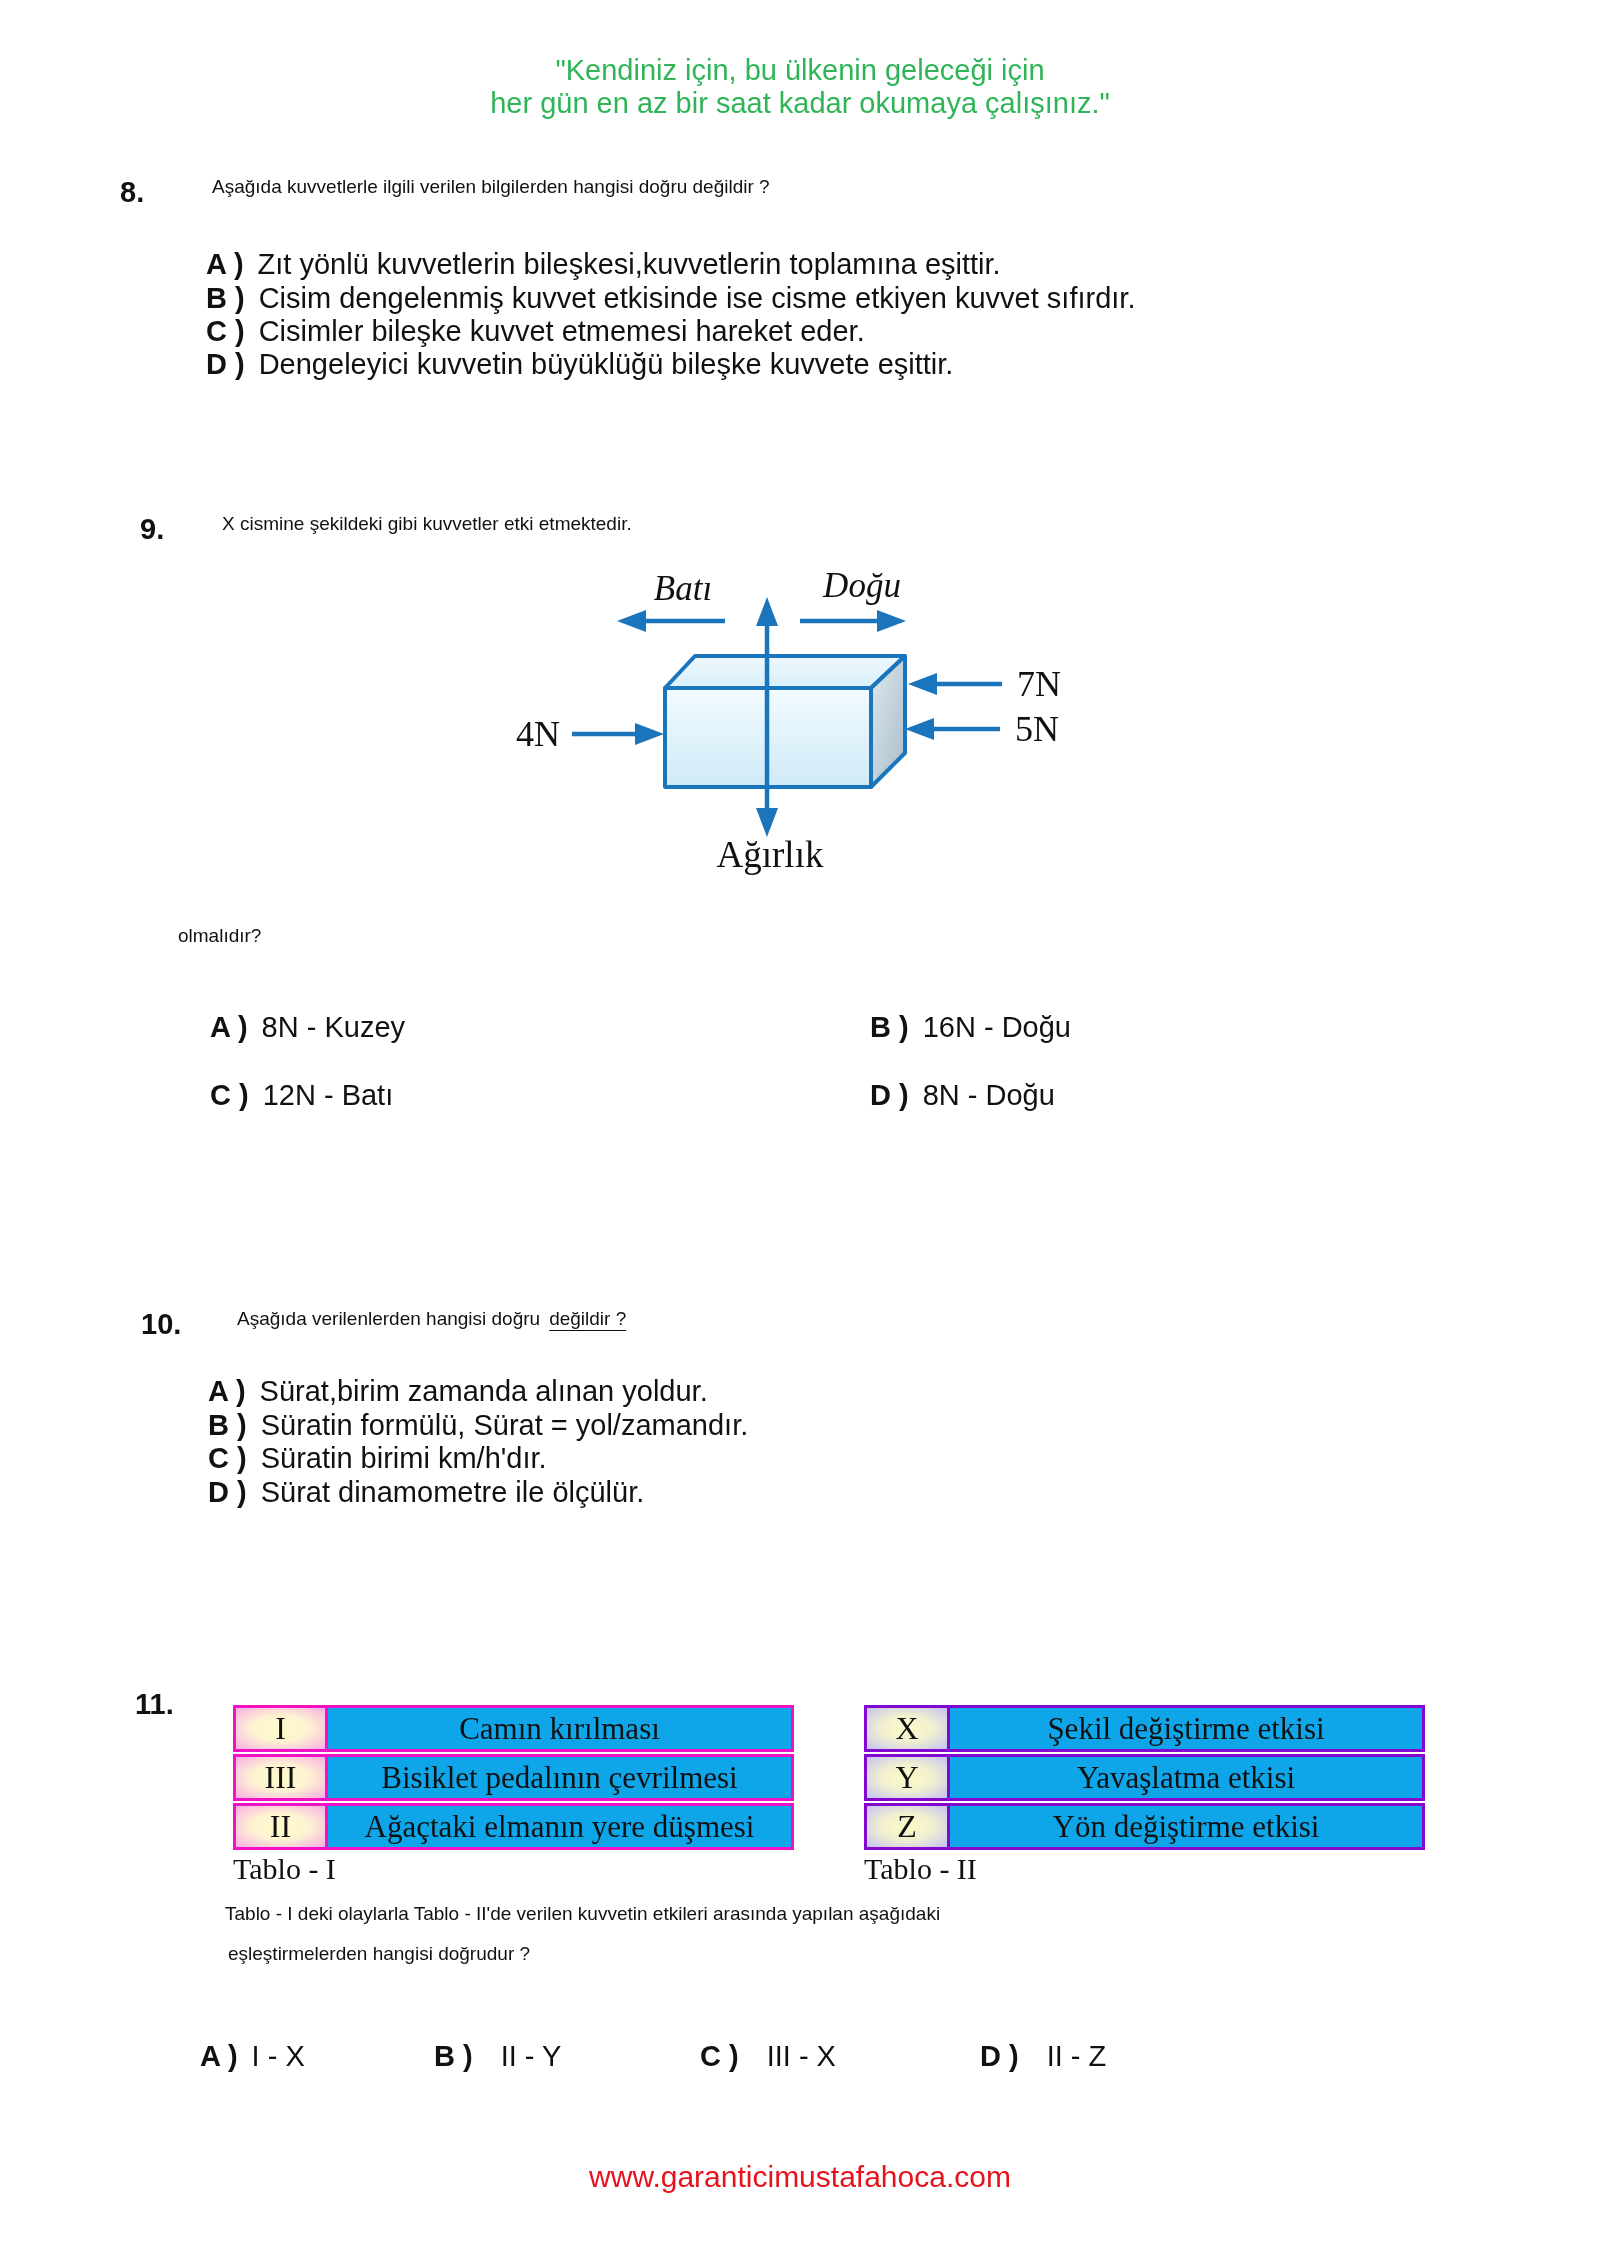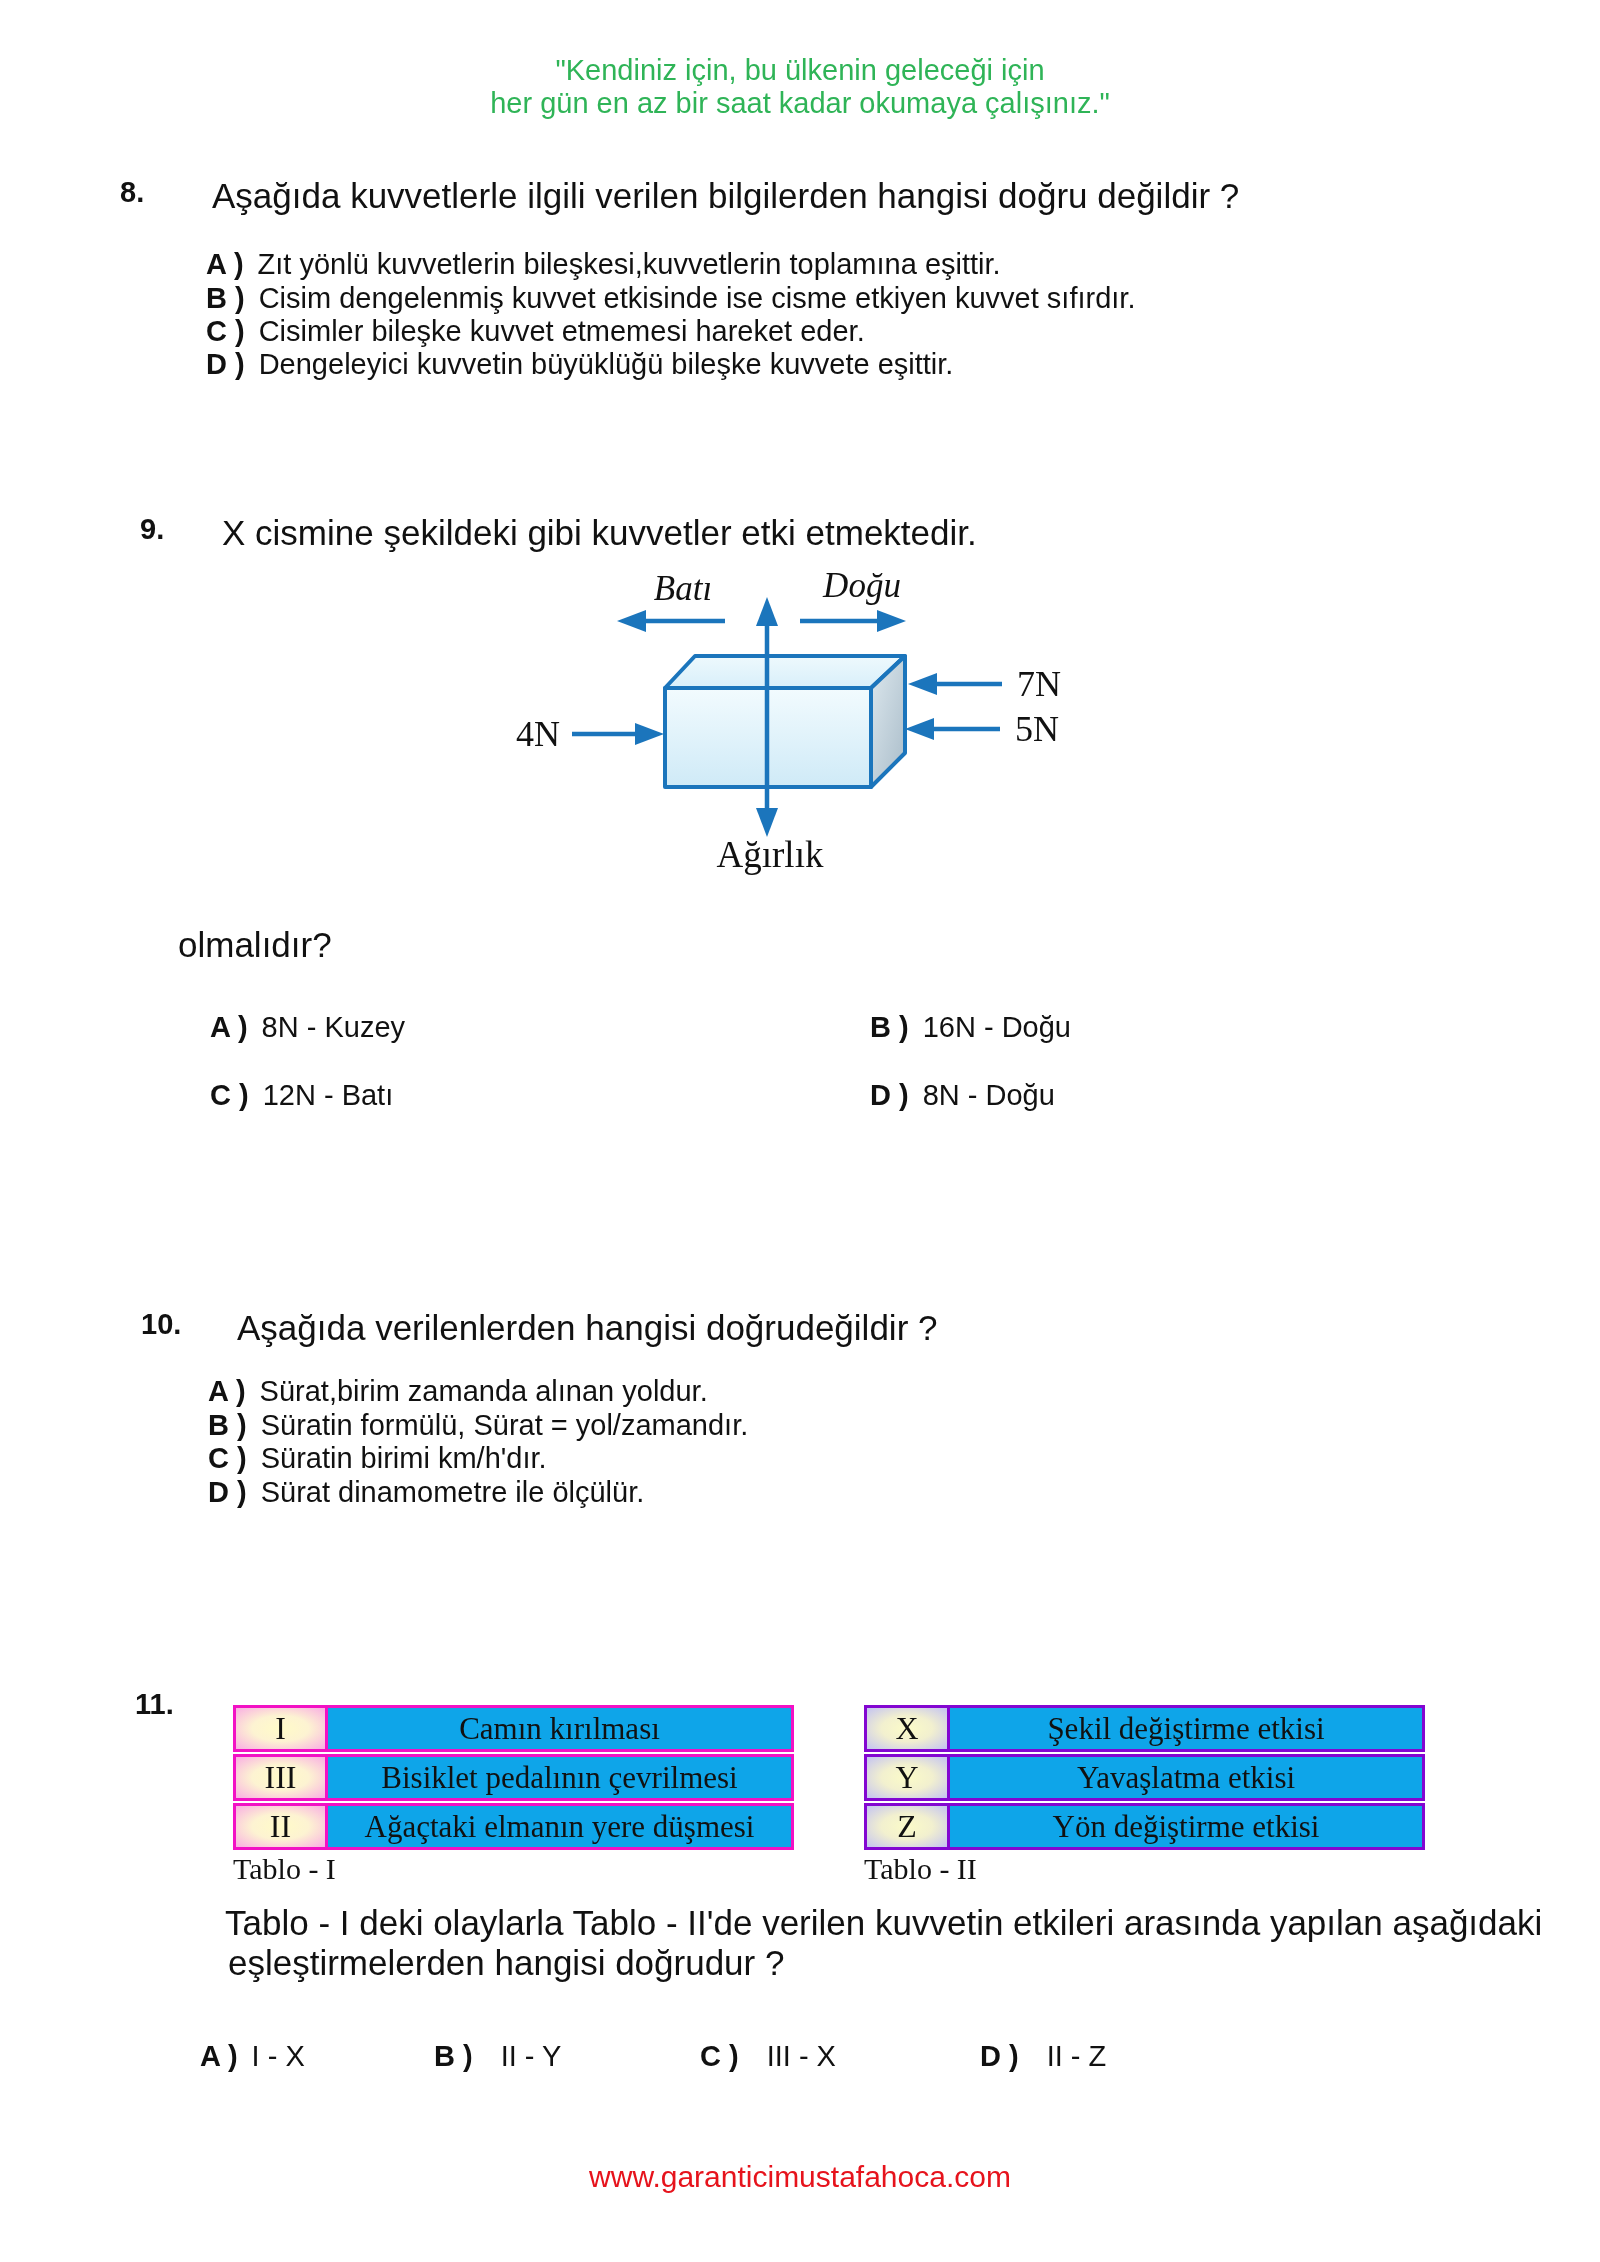--- a/index.html
+++ b/index.html
@@ -14,7 +14,7 @@
     font-size:29px; line-height:33px; color:#2fb457;
   }
   .qnum { font-weight:bold; font-size:29px; }
-  .stem { font-size:35px; white-space:nowrap; }
+  .stem { font-size:19px; white-space:nowrap; }
   .opt { display:flex; align-items:baseline; font-size:29px; white-space:nowrap; }
   .opt-label { font-weight:bold; margin-right:14px; }
   .ul { text-underline-offset:5px; }

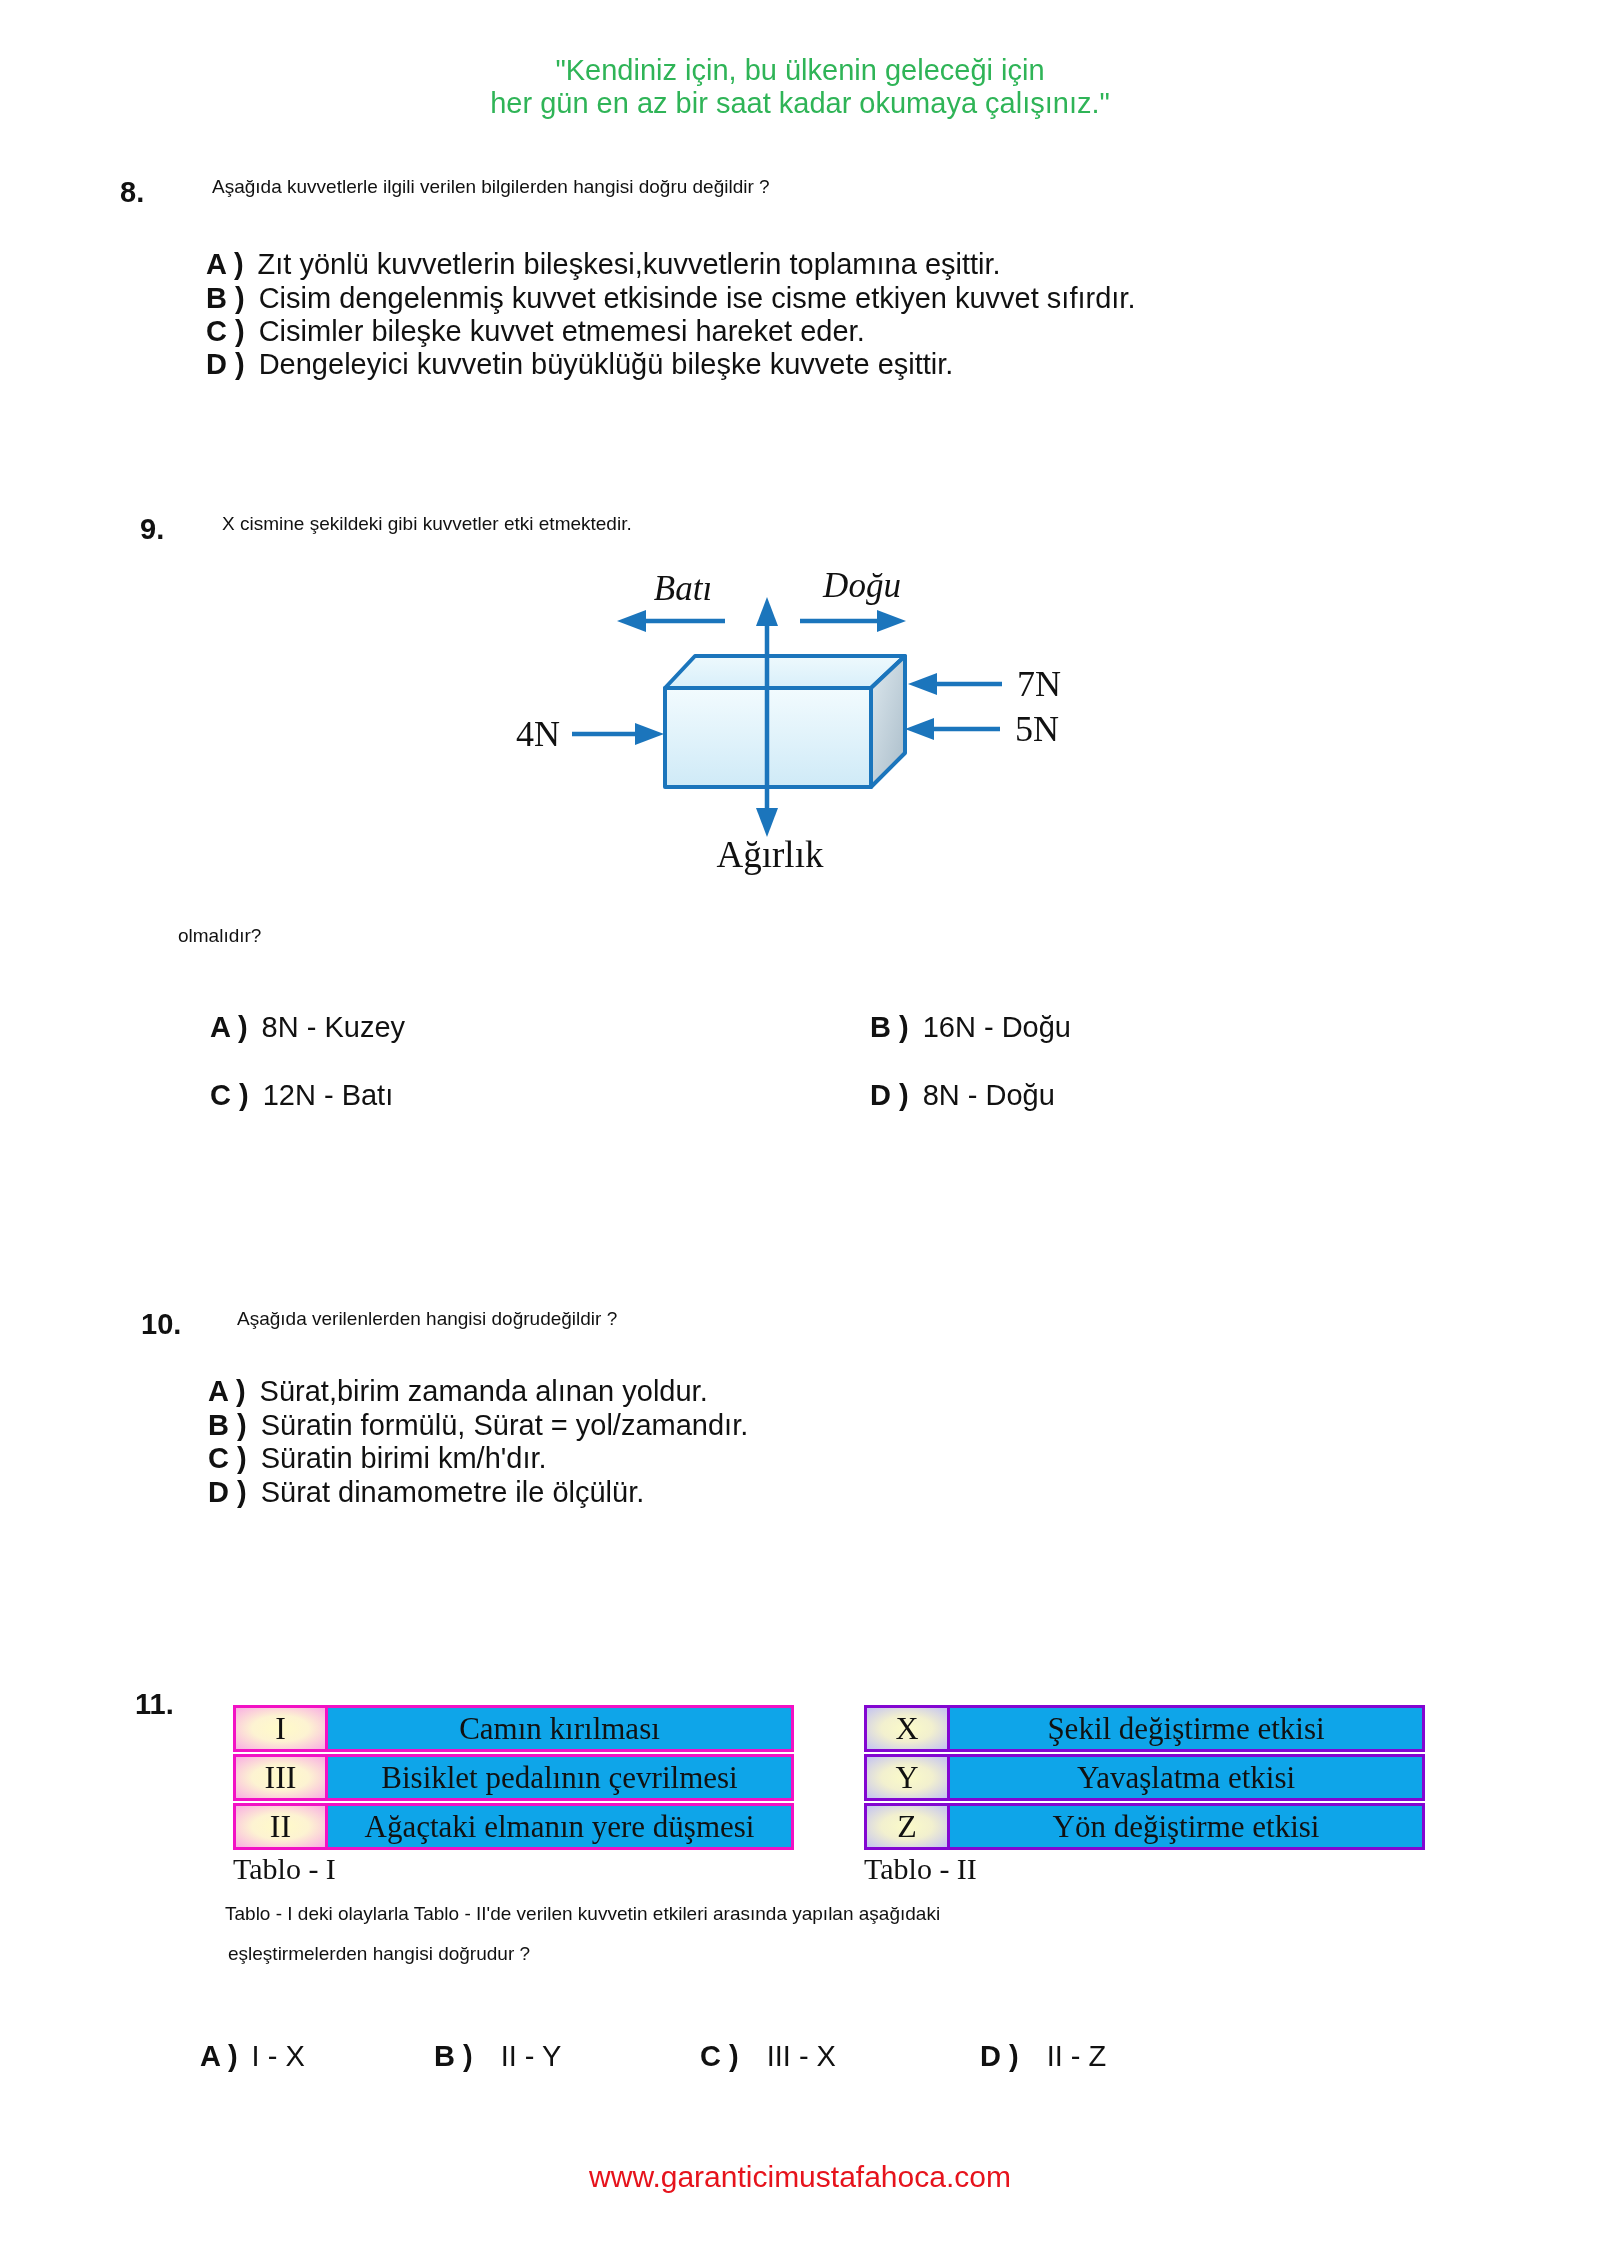--- a/index.html
+++ b/index.html
@@ -17,7 +17,7 @@
   .stem { font-size:19px; white-space:nowrap; }
   .opt { display:flex; align-items:baseline; font-size:29px; white-space:nowrap; }
   .opt-label { font-weight:bold; margin-right:14px; }
-  .ul { text-underline-offset:5px; }
+  .ul { text-decoration:underline; text-underline-offset:5px; margin-left:9px; }
 
   
   .ttable { display:block; }

